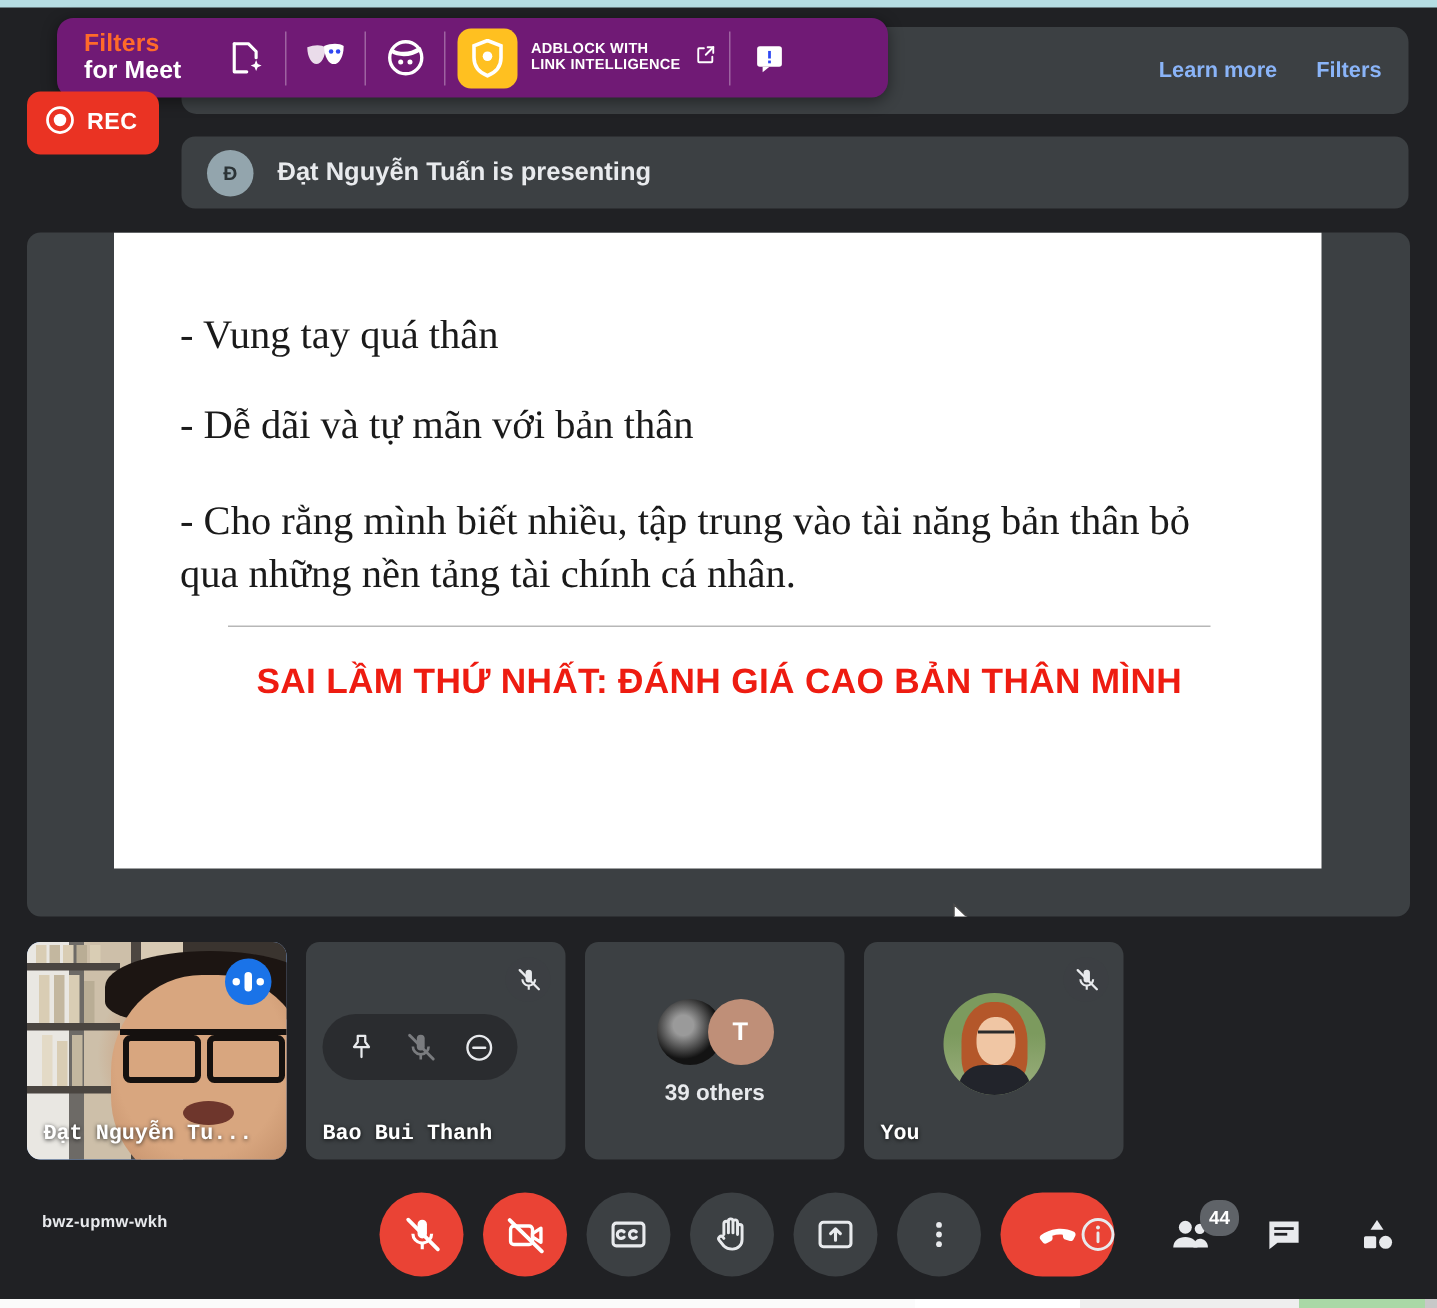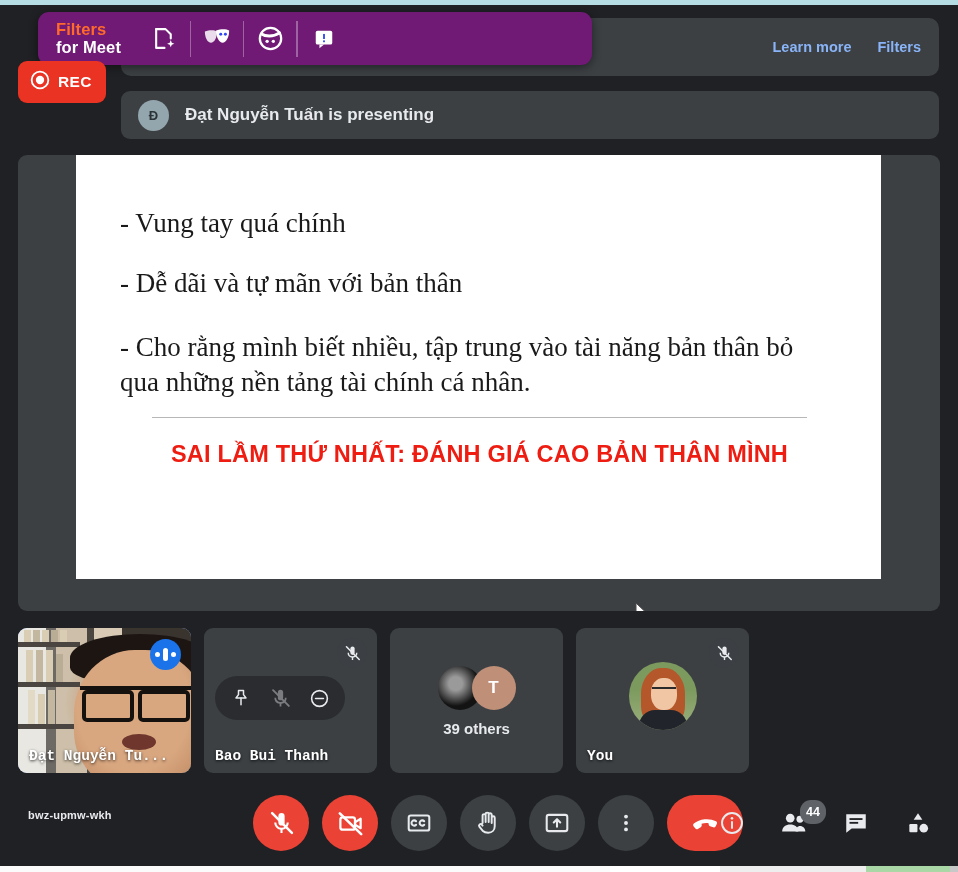--- a/index.html
+++ b/index.html
@@ -282,6 +282,25 @@
     </div>
     <div class="ext-sep"></div>
 
+    <div class="ext-ad">
+      <div class="ad-shield">
+        <svg width="24" height="26" viewBox="0 0 24 26">
+          <path d="M12 1l9 3.5v8c0 6-4 10-9 12-5-2-9-6-9-12v-8z" fill="none" stroke="#fff" stroke-width="2.4"></path>
+          <circle cx="12" cy="11.5" r="3.2" fill="#fff"></circle>
+        </svg>
+      </div>
+      <div class="ad-txt">
+        <div>ADBLOCK WITH</div>
+        <div>LINK INTELLIGENCE</div>
+      </div>
+      <span>
+        <svg width="15" height="15" viewBox="0 0 24 24" fill="none" stroke="#fff" stroke-width="2">
+          <path d="M14 4h6v6" stroke-linecap="round"></path>
+          <path d="M20 4l-8 8" stroke-linecap="round"></path>
+          <path d="M19 14v5a1 1 0 0 1-1 1H5a1 1 0 0 1-1-1V6a1 1 0 0 1 1-1h5" stroke-linecap="round"></path>
+        </svg>
+      </span>
+    </div>
     <div class="ext-sep"></div>
 
     <div class="ext-btn">

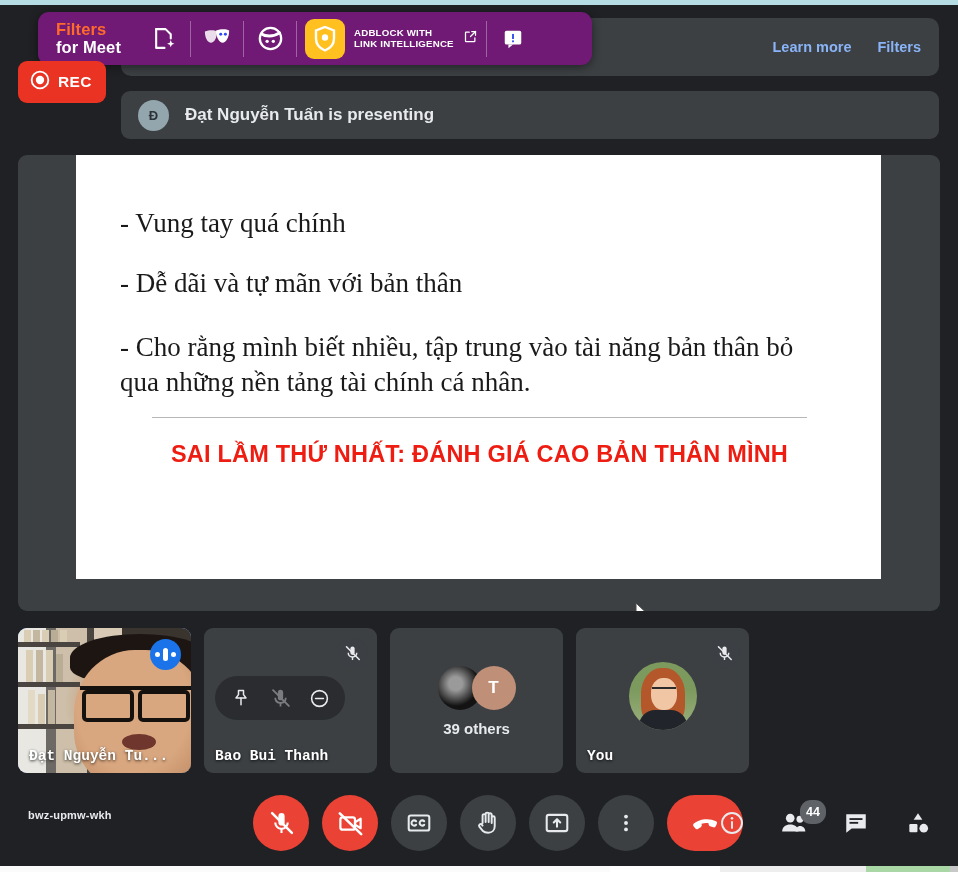--- a/index.html
+++ b/index.html
@@ -331,7 +331,7 @@
   <div class="stage">
     <div class="slide">
       <div class="slide-body">
-        <div class="slide-line">- Vung tay quá chính</div>
+        <div class="slide-line">- Vung tay quá thân</div>
         <div class="slide-line">- Dễ dãi và tự mãn với bản thân</div>
         <div class="slide-line wrap">- Cho rằng mình biết nhiều, tập trung vào tài năng bản thân bỏ qua những nền tảng tài chính cá nhân.</div>
         <div class="slide-rule"></div>

